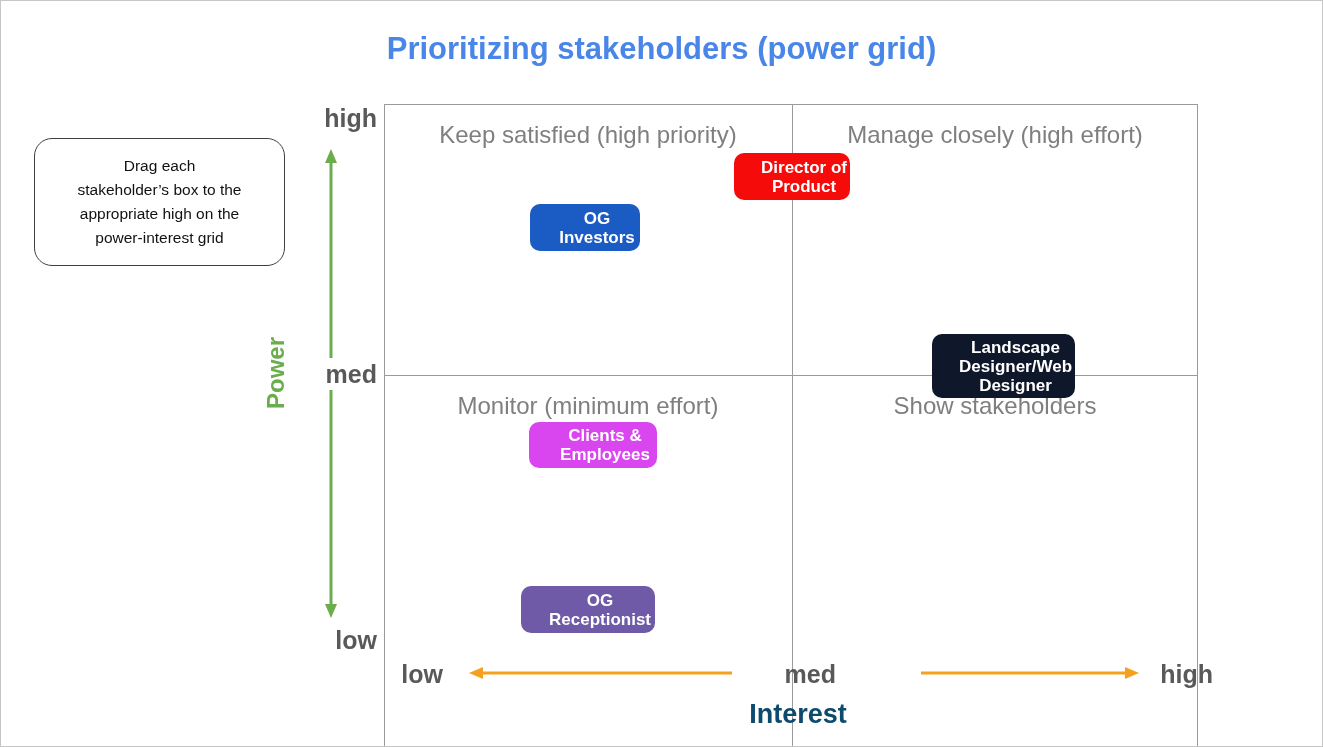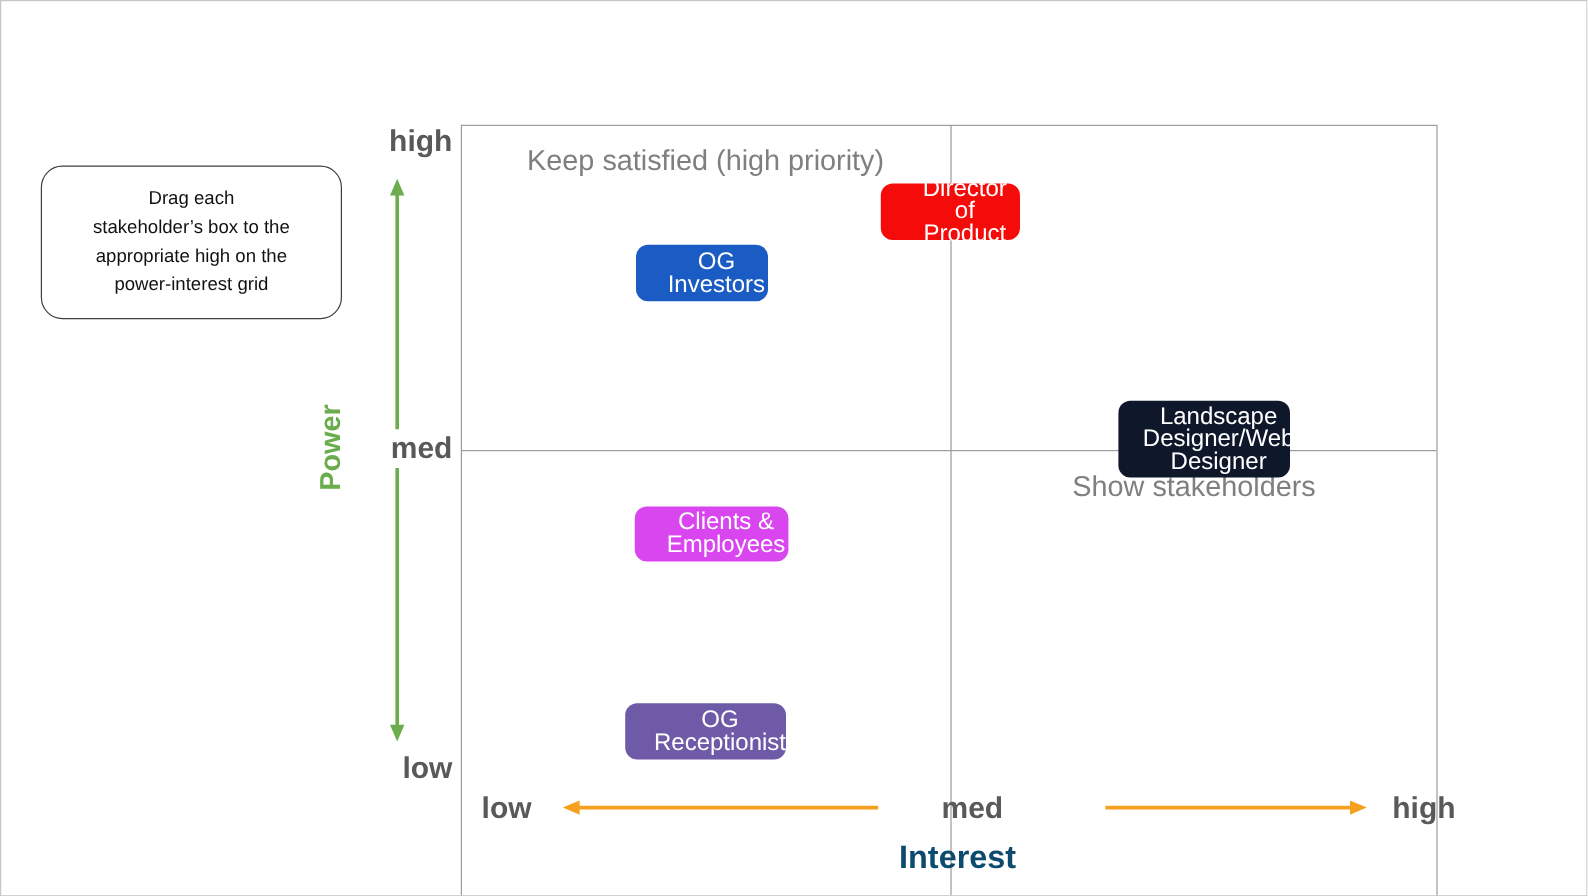--- a/index.html
+++ b/index.html
@@ -57,6 +57,7 @@
 
 <div id="page">
 
+  <div class="page-title" style="color: rgb(74, 134, 232);">Prioritizing stakeholders (power grid)</div>
 
   <div class="note-box">Drag each
 stakeholder’s box to the

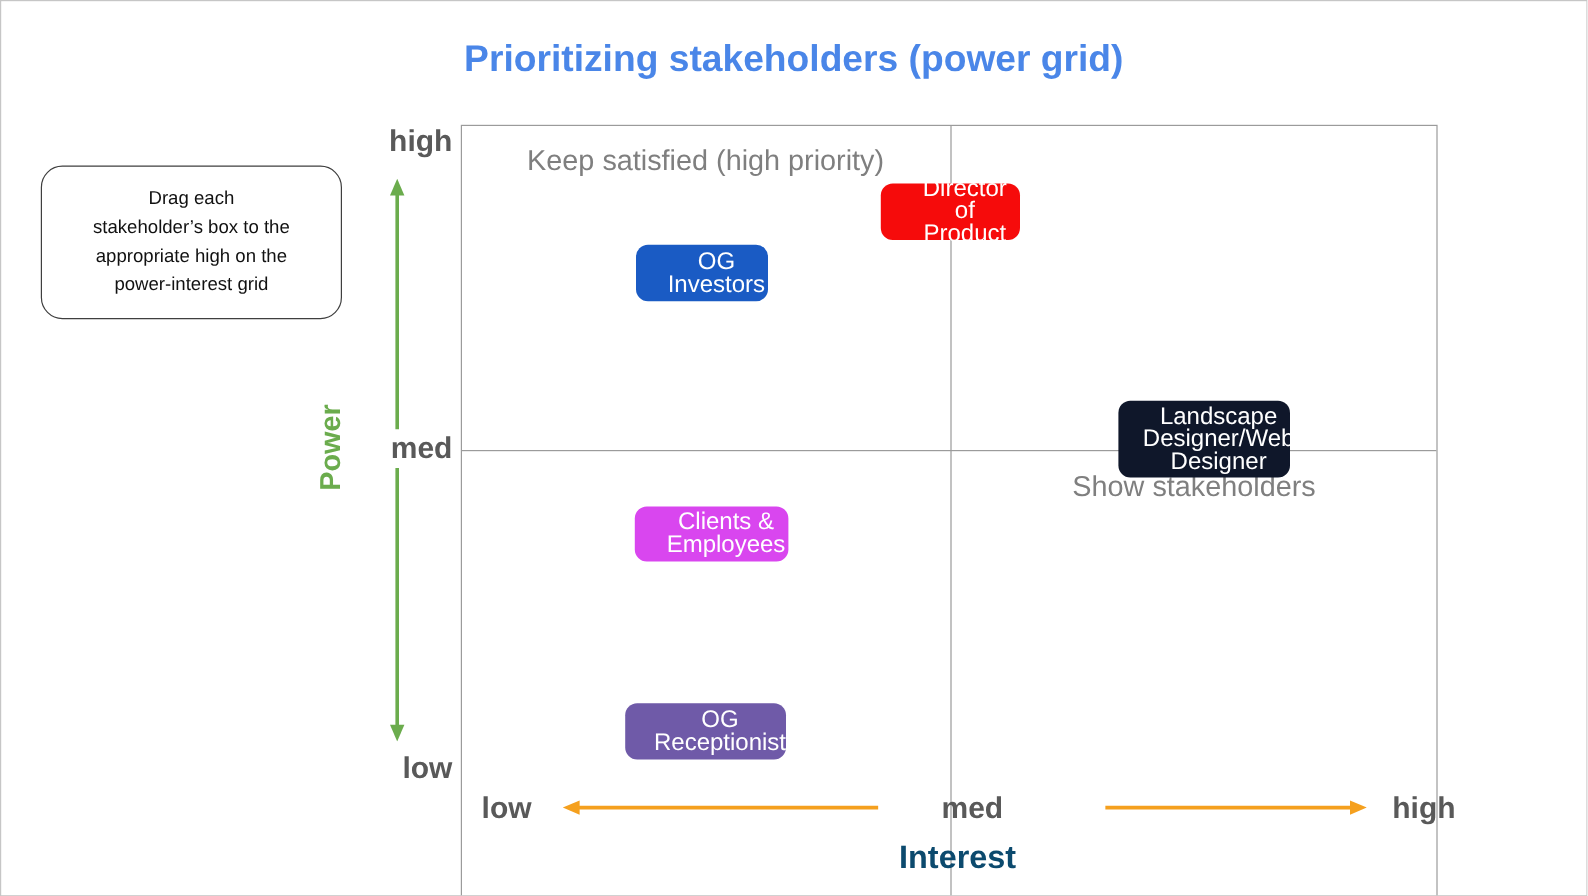--- a/index.html
+++ b/index.html
@@ -68,6 +68,7 @@
     <div class="v-divider"></div>
     <div class="h-divider"></div>
     <div class="quad-label quad-tl">Keep satisfied (high priority)</div>
+    <div class="quad-label quad-tr">Manage closely (high effort)</div>
     <div class="quad-label quad-br">Show stakeholders</div>
   </div>
 

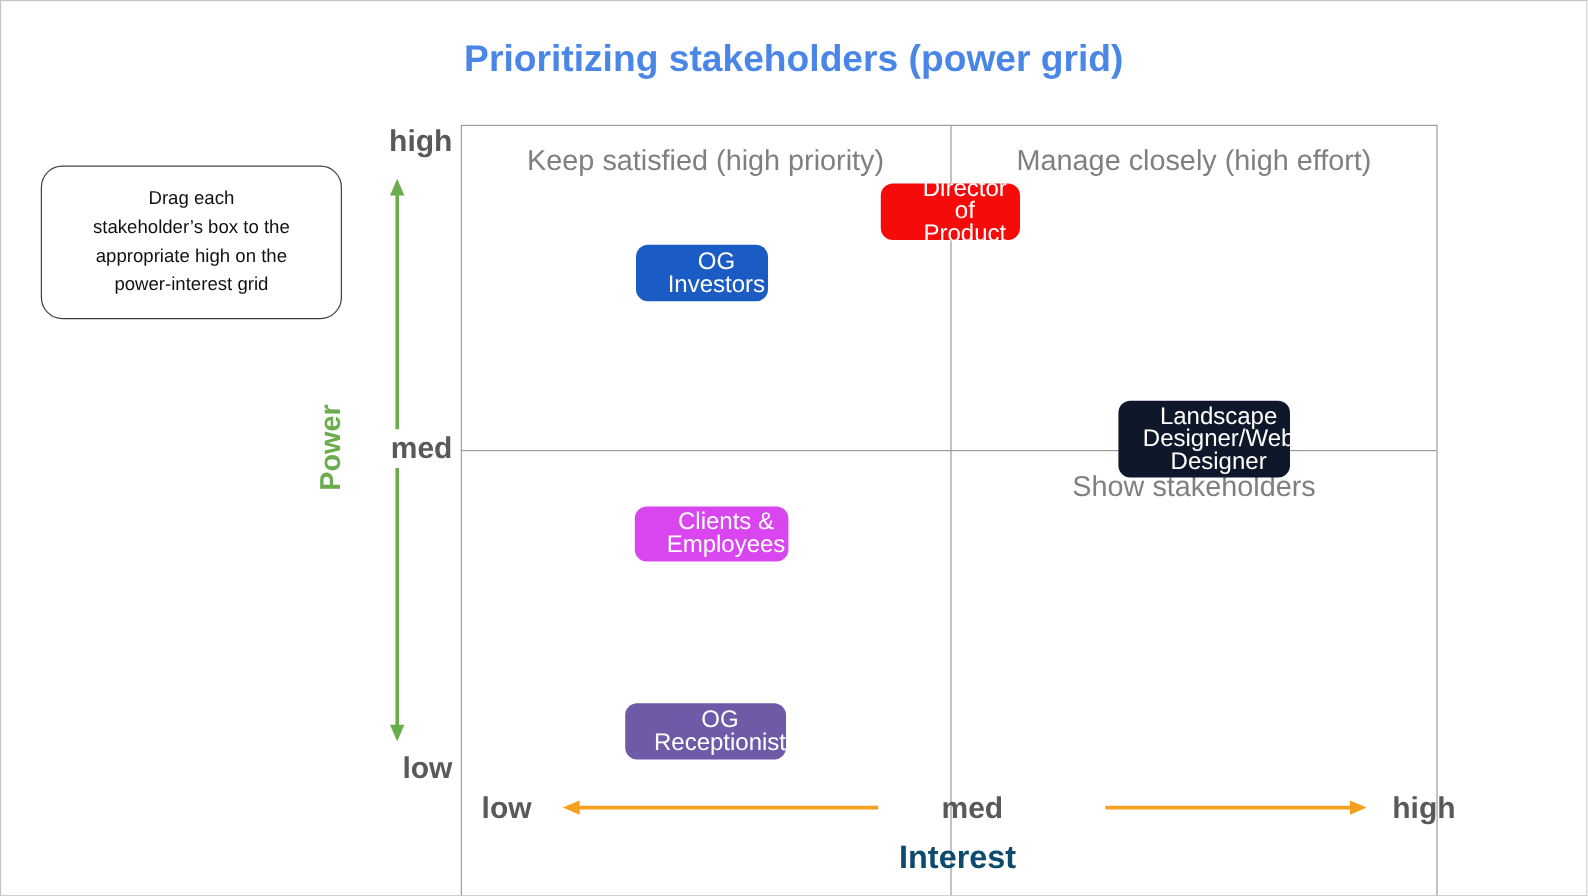--- a/index.html
+++ b/index.html
@@ -44,7 +44,7 @@
   #arrow-interest-right{left:920px;top:664px;}
 
   .stakeholder{position:absolute;z-index:5;border-radius:10px;display:flex;align-items:center;justify-content:center;
-    color:#ffffff;font-weight:normal;font-size:20px;line-height:19px;text-align:center;white-space:pre-line;
+    color:#ffffff;font-weight:bold;font-size:17px;line-height:19px;text-align:center;white-space:pre-line;
     box-sizing:border-box;cursor:move;padding-left:24px;}
   .sh-director{left:733px;top:152px;width:116px;height:47px;}
   .sh-investors{left:529px;top:203px;width:110px;height:47px;}

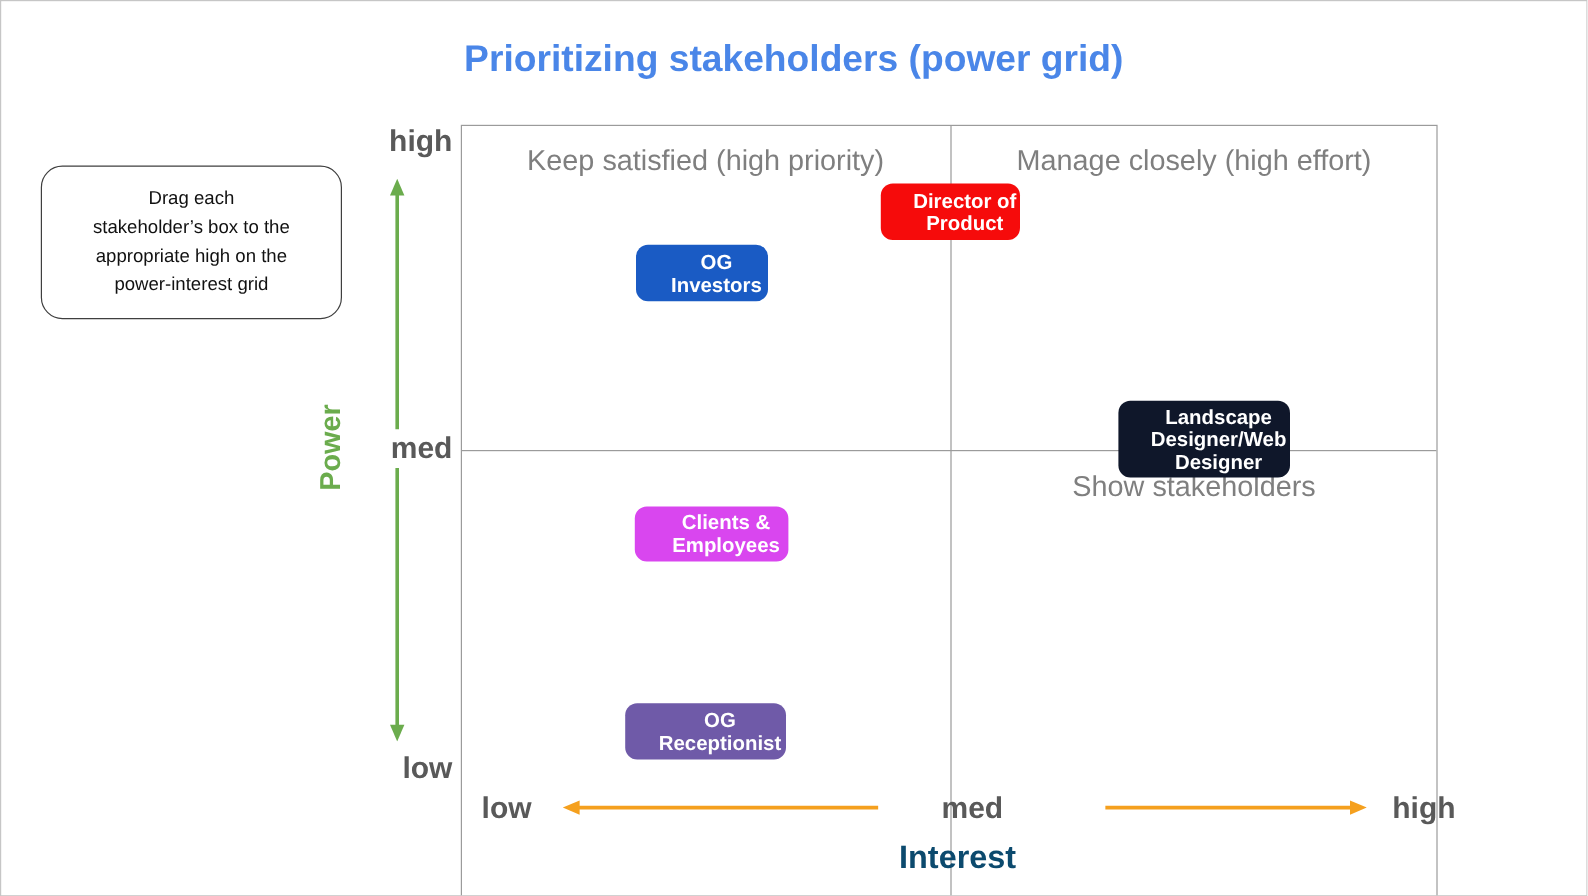--- a/index.html
+++ b/index.html
@@ -69,6 +69,7 @@
     <div class="h-divider"></div>
     <div class="quad-label quad-tl">Keep satisfied (high priority)</div>
     <div class="quad-label quad-tr">Manage closely (high effort)</div>
+    <div class="quad-label quad-bl">Monitor (minimum effort)</div>
     <div class="quad-label quad-br">Show stakeholders</div>
   </div>
 

